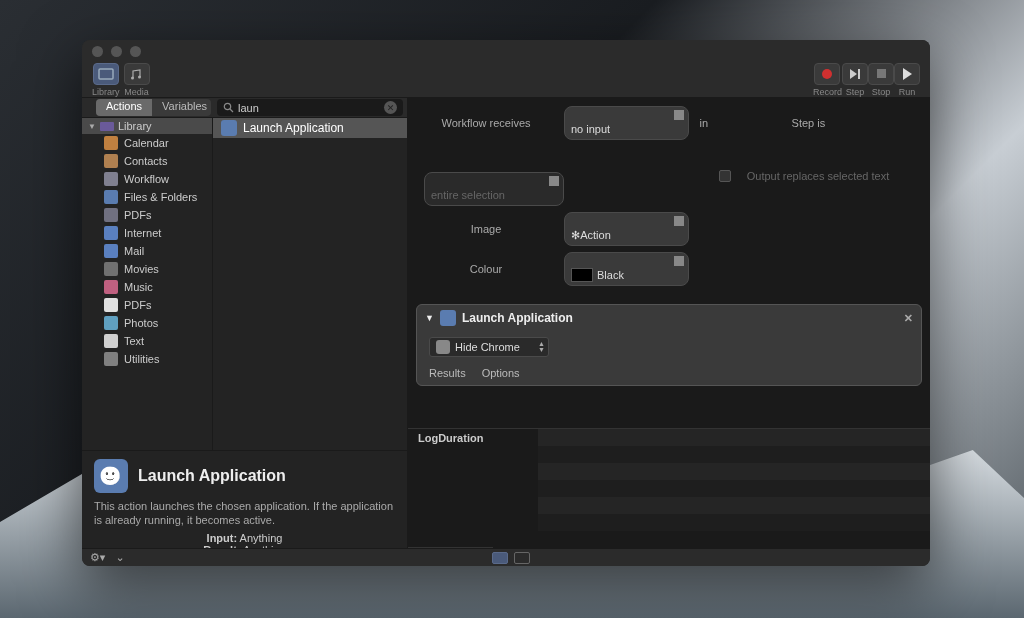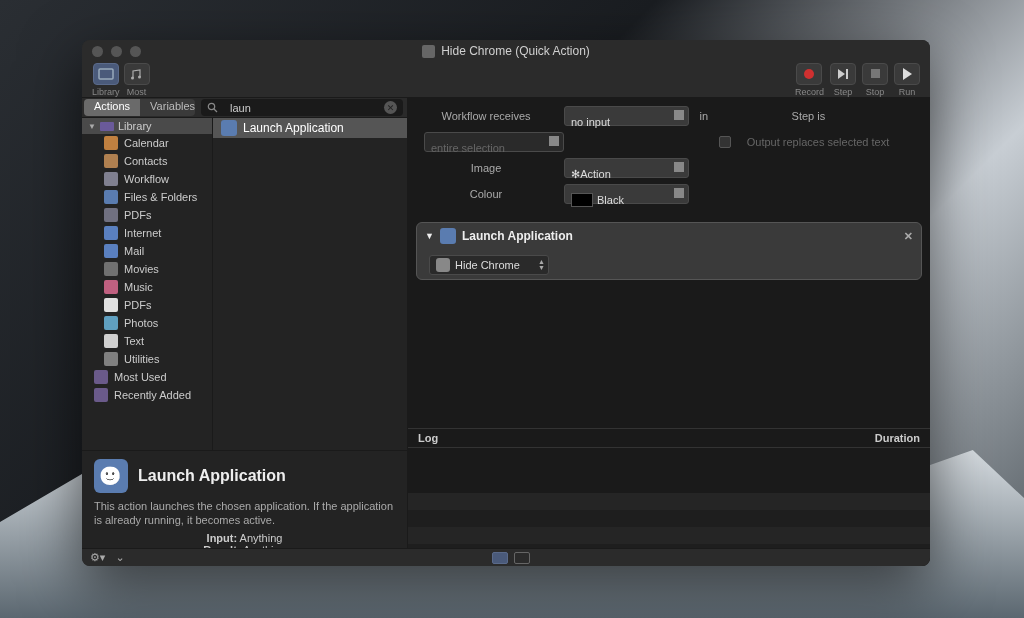--- a/index.html
+++ b/index.html
@@ -189,10 +189,6 @@
       <div class="dot"></div>
       <div class="dot"></div>
     </div>
-    <div class="title">
-      <span class="title-icon"></span>
-      <span>Hide Chrome (Quick Action)</span>
-    </div>
   </div>
 
   <div class="toolbar">

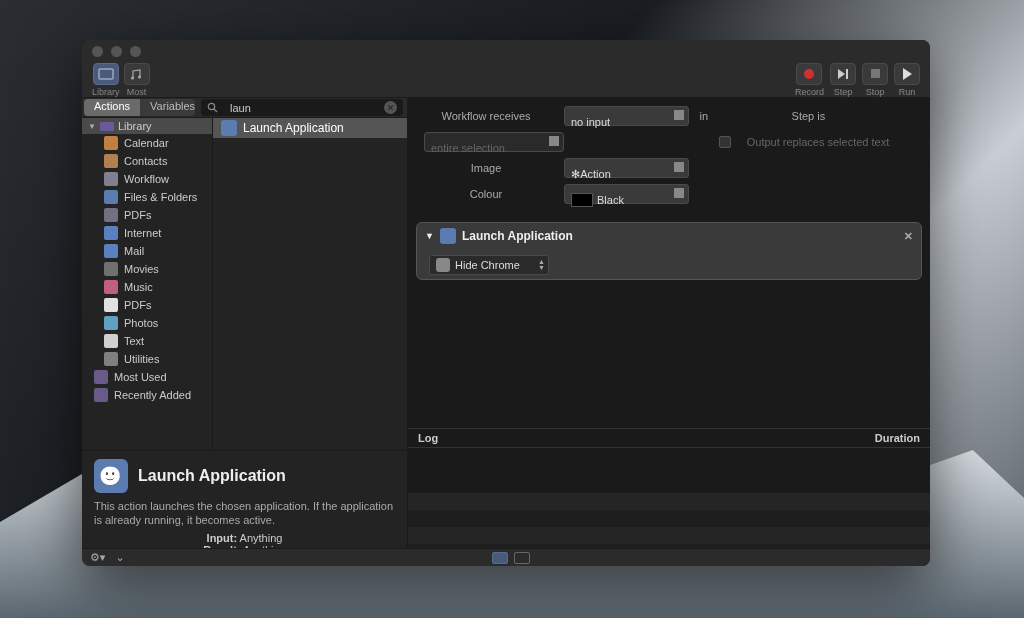--- a/index.html
+++ b/index.html
@@ -209,7 +209,7 @@
               <circle cx="10.5" cy="9" r="1.5" fill="#aaa"></circle>
             </svg>
         </div>
-        <span class="tool-label">Most</span>
+        <span class="tool-label">Media</span>
       </div>
     </div>
     <div class="toolbar-right">

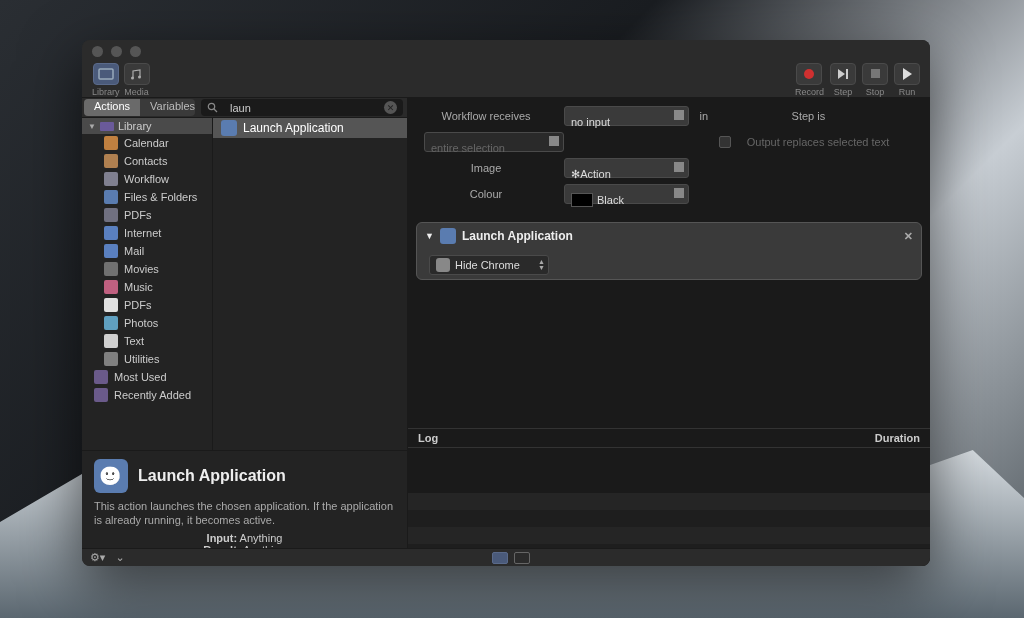--- a/index.html
+++ b/index.html
@@ -58,7 +58,7 @@
 }
 .tool-btn.active { background: #4a5a7a; border-color: #5a6a8a; }
 .tool-label { font-size: 9px; color: #888; }
-.toolbar-right { display: flex; gap: 6px; }
+.toolbar-right { display: flex; }
 .tool-right-btn {
   width: 26px; height: 22px;
   background: #3a3a3a; border: 1px solid #4a4a4a;

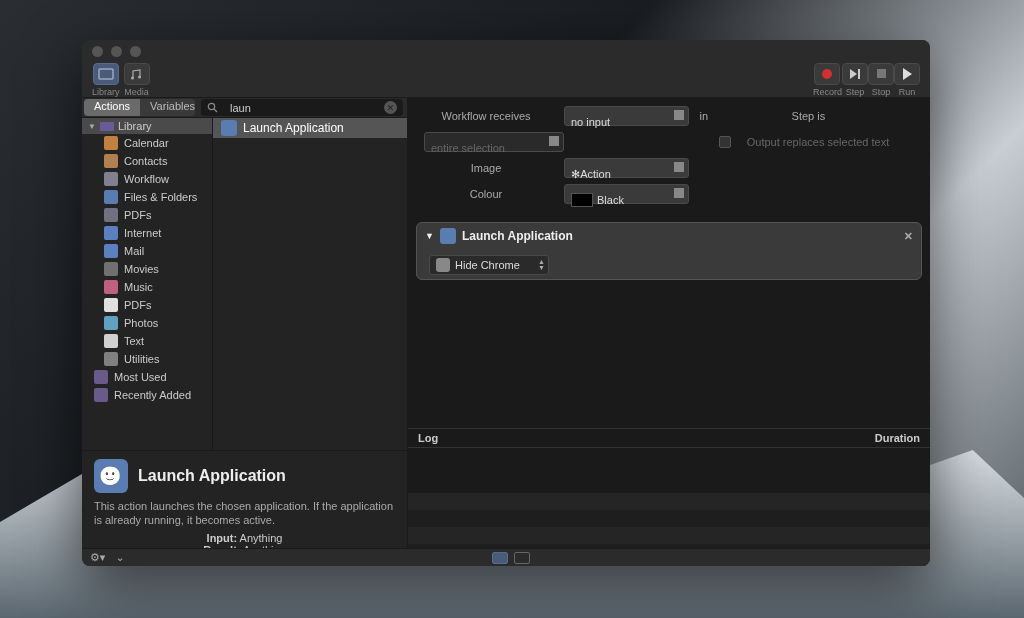--- a/index.html
+++ b/index.html
@@ -70,7 +70,7 @@
 .play-triangle { width: 0; height: 0; border-left: 9px solid #ddd; border-top: 6px solid transparent; border-bottom: 6px solid transparent; }
 .main-area { flex: 1; display: flex; min-height: 0; }
 .left-pane { width: 326px; background: #232323; display: flex; flex-direction: column; border-right: 1px solid #1a1a1a; }
-.tabs-search { display: flex; height: 20px; background: #2a2a2a; border-bottom: 1px solid #1a1a1a; }
+.tabs-search { display: flex; height: 20px; background: #2a2a2a; border-bottom: 1px solid #1a1a1a; padding-left: 12px; }
 .seg-tabs { display: flex; background: #3a3a3a; border-radius: 4px; margin: 1px 2px; overflow: hidden; }
 .seg-tab { padding: 1px 10px; font-size: 11px; color: #bbb; }
 .seg-tab.active { background: #6a6a6a; color: #fff; }

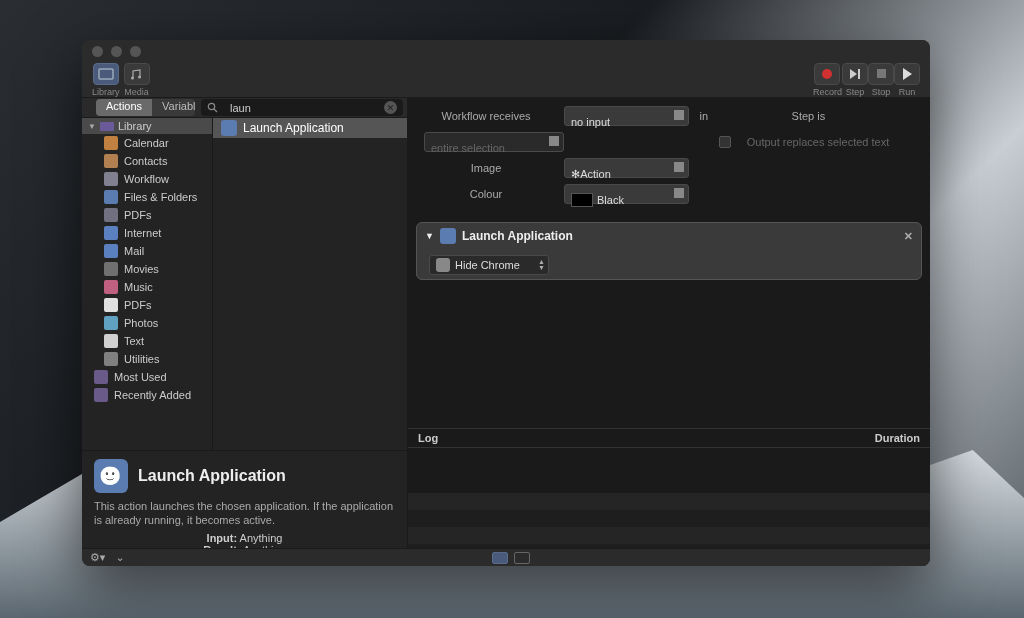--- a/index.html
+++ b/index.html
@@ -76,7 +76,7 @@
 .seg-tab.active { background: #6a6a6a; color: #fff; }
 .search-box {
   flex: 1; background: #1a1a1a; border-radius: 4px; margin: 1px 4px;
-  display: flex; align-items: center; padding: 0 6px; gap: 12px;
+  display: flex; align-items: center; padding: 0 6px; gap: 4px;
   position: relative;
 }
 .search-input { flex: 1; background: transparent; border: none; color: #ccc; font-size: 11px; outline: none; }

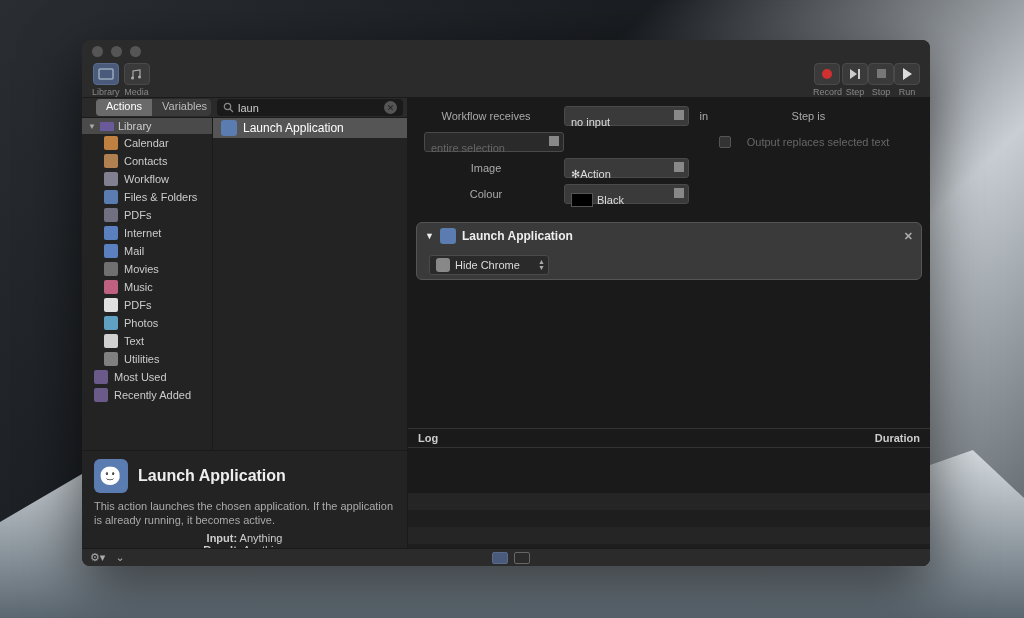--- a/index.html
+++ b/index.html
@@ -120,9 +120,9 @@
 }
 .cfg-label { text-align: center; padding-right: 16px; }
 .cfg-select {
-  background: #3a3a3a; border: 1px solid #4a4a4a; border-radius: 3px;
+  background: #3a3a3a; border: 1px solid #4a4a4a; border-radius: 8px;
   padding: 14px 18px 2px 6px; color: #ddd; font-size: 11px;
-  position: relative; height: 20px; display: flex; align-items: center;
+  position: relative; height: 34px; display: flex; align-items: center;
   min-width: 100px;
 }
 .cfg-select.disabled { color: #666; background: #2a2a2a; }

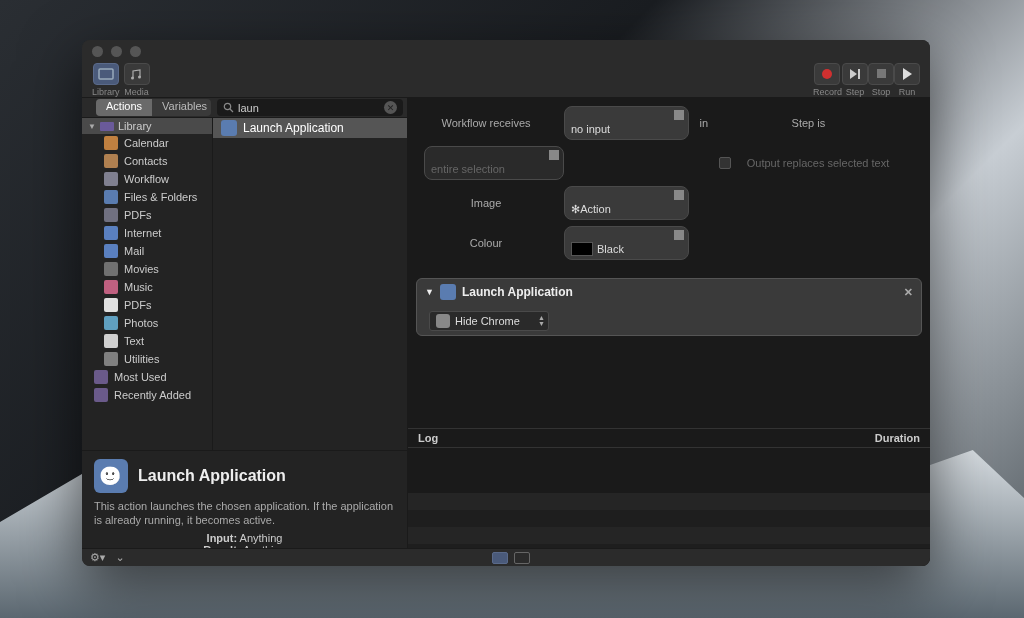--- a/index.html
+++ b/index.html
@@ -125,7 +125,7 @@
   position: relative; height: 34px; display: flex; align-items: center;
   min-width: 100px;
 }
-.cfg-select.disabled { color: #666; background: #2a2a2a; }
+.cfg-select.disabled { color: #666; background: #2a2a2a; margin-top: 26px; }
 .cfg-select::after {
   content: ''; position: absolute; right: 4px; top: 3px;
   width: 10px; height: 10px;

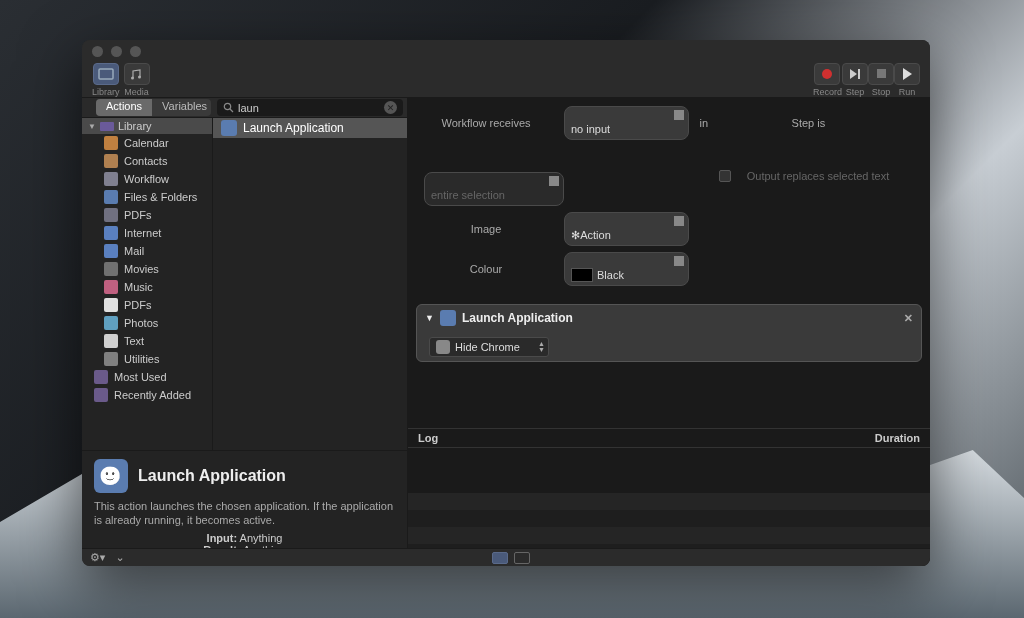--- a/index.html
+++ b/index.html
@@ -323,16 +323,6 @@
                 <span>Utilities</span>
               </div>
             </div>
-          <div id="smart-list">
-              <div class="cat-sub">
-                <span class="ci-icon"></span>
-                <span>Most Used</span>
-              </div>
-              <div class="cat-sub">
-                <span class="ci-icon"></span>
-                <span>Recently Added</span>
-              </div>
-            </div>
         </div>
         <div class="results-col">
           <div class="result-item">

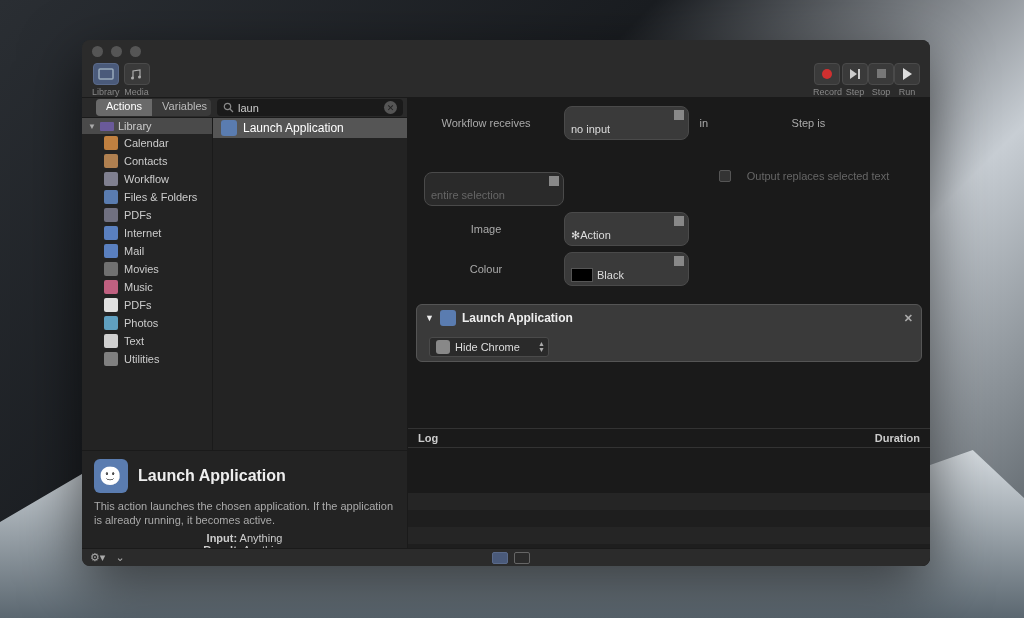--- a/index.html
+++ b/index.html
@@ -401,6 +401,10 @@
               <span class="arrows">▲<br>▼</span>
             </div>
           </div>
+          <div class="action-tabs">
+            <span>Results</span>
+            <span>Options</span>
+          </div>
         </div>
       </div>
 

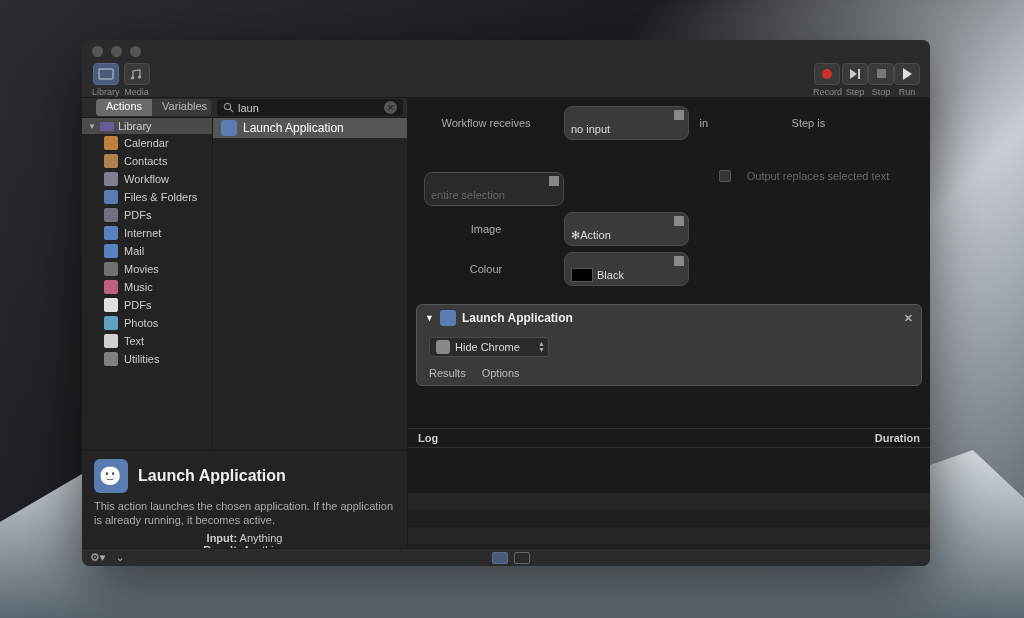--- a/index.html
+++ b/index.html
@@ -161,7 +161,7 @@
 .app-select .arrows { position: absolute; right: 3px; top: 3px; font-size: 7px; line-height: 6px; color: #aaa; }
 .app-sel-icon { width: 14px; height: 14px; background: #888; border-radius: 3px; }
 .action-tabs { display: flex; gap: 16px; padding: 6px 12px 6px; font-size: 11px; color: #bbb; }
-.log-pane { height: 120px; border-top: 1px solid #333; display: flex; flex-direction: column; gap: 45px; }
+.log-pane { height: 120px; border-top: 1px solid #333; display: flex; flex-direction: row; gap: 45px; }
 .log-head { display: flex; justify-content: space-between; padding: 3px 10px; font-size: 11px; font-weight: 600; color: #ccc; border-bottom: 1px solid #333; }
 .log-rows { flex: 1; }
 .log-row { height: 17px; }

